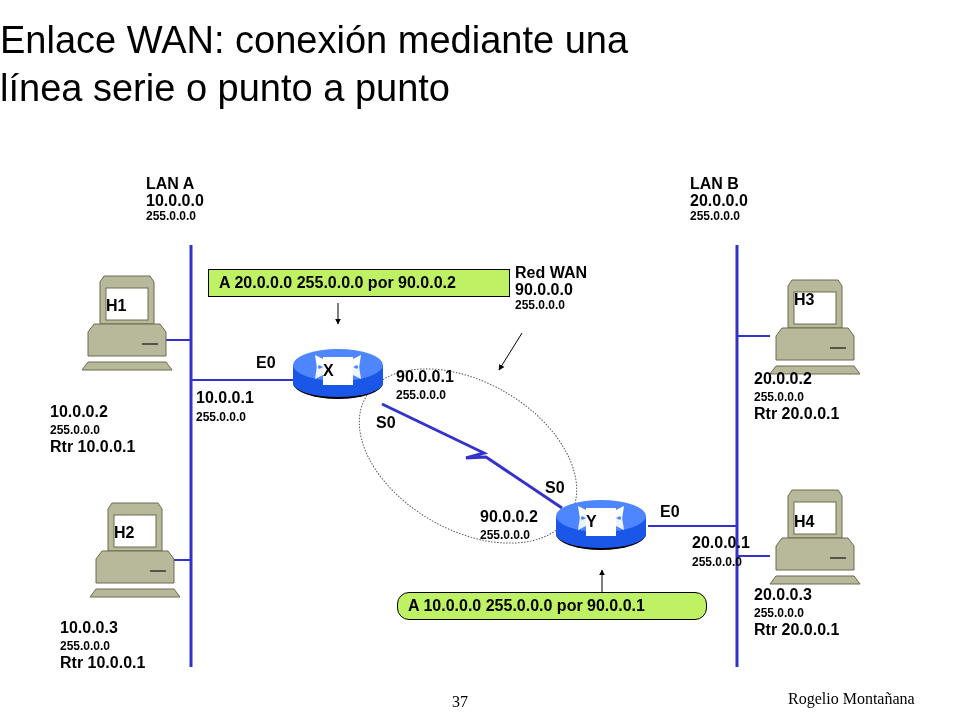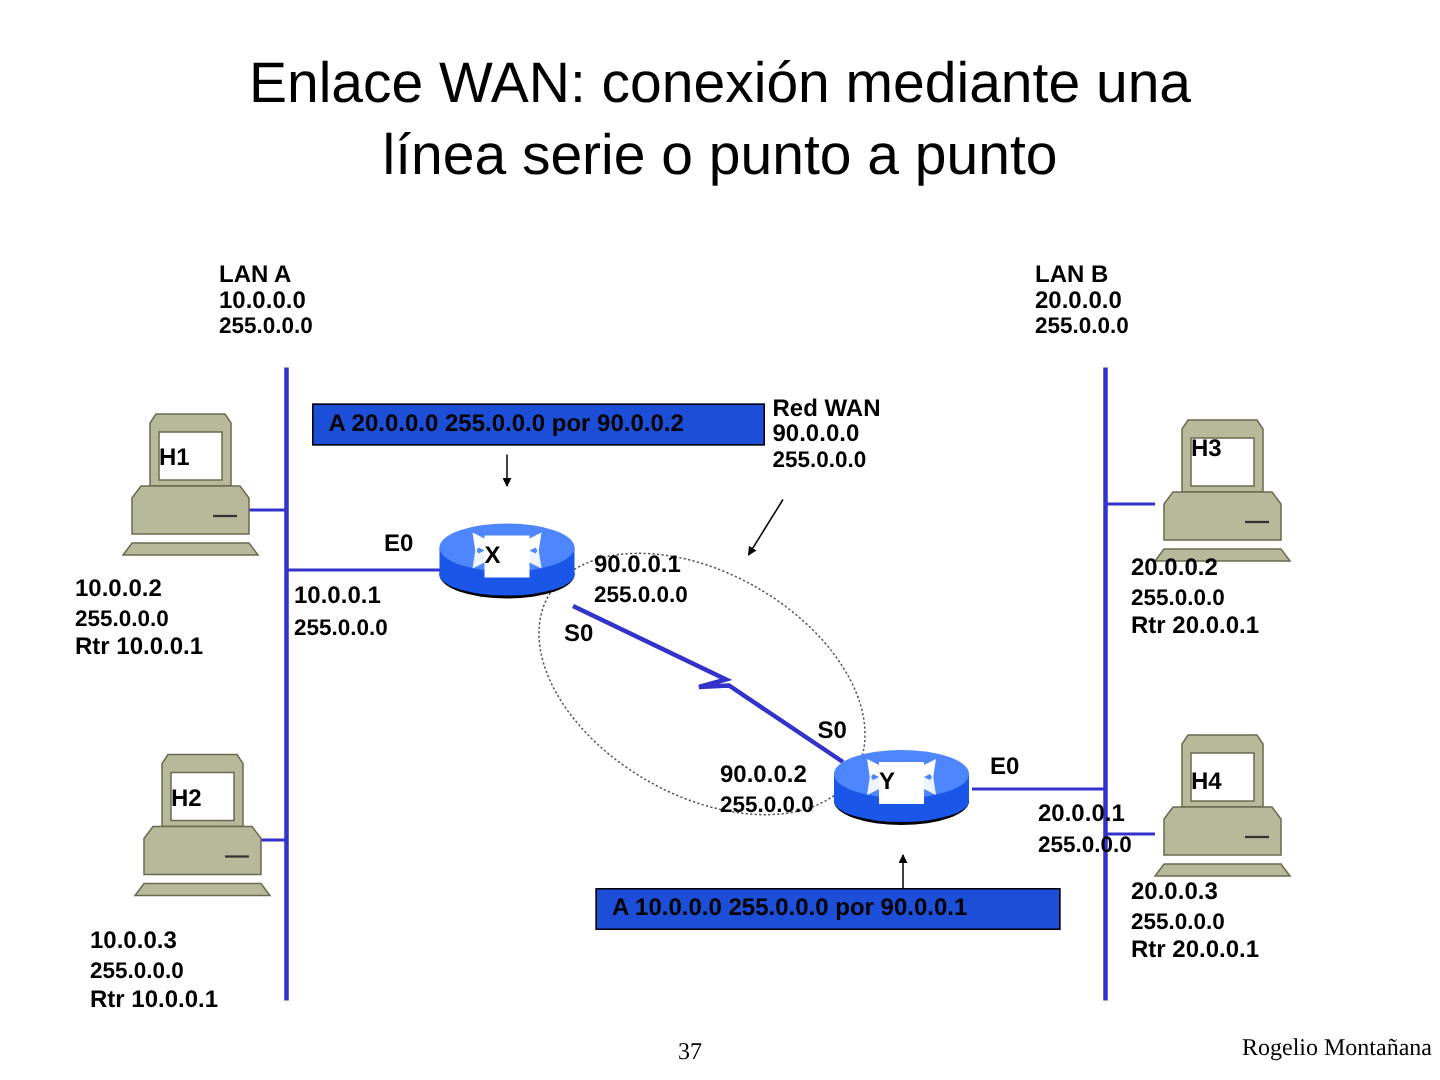--- a/index.html
+++ b/index.html
@@ -4,7 +4,7 @@
 <style>
   html, body { margin: 0; padding: 0; background: #ffffff; }
   body { width: 960px; height: 720px; position: relative; overflow: hidden; font-family: "Liberation Sans", sans-serif; color: #000; }
-  .title { position: absolute; left: 0; width: 960px; top: 32px; text-align: center; font-size: 38px; line-height: 48px; font-weight: normal; }
+  .title { position: absolute; left: 0; width: 960px; top: 16px; font-size: 38px; line-height: 48px; font-weight: normal; }
   .lbl { position: absolute; font-weight: bold; white-space: nowrap; line-height: 1.05; }
   .s16 { font-size: 16px; }
   .s13 { font-size: 15px; }

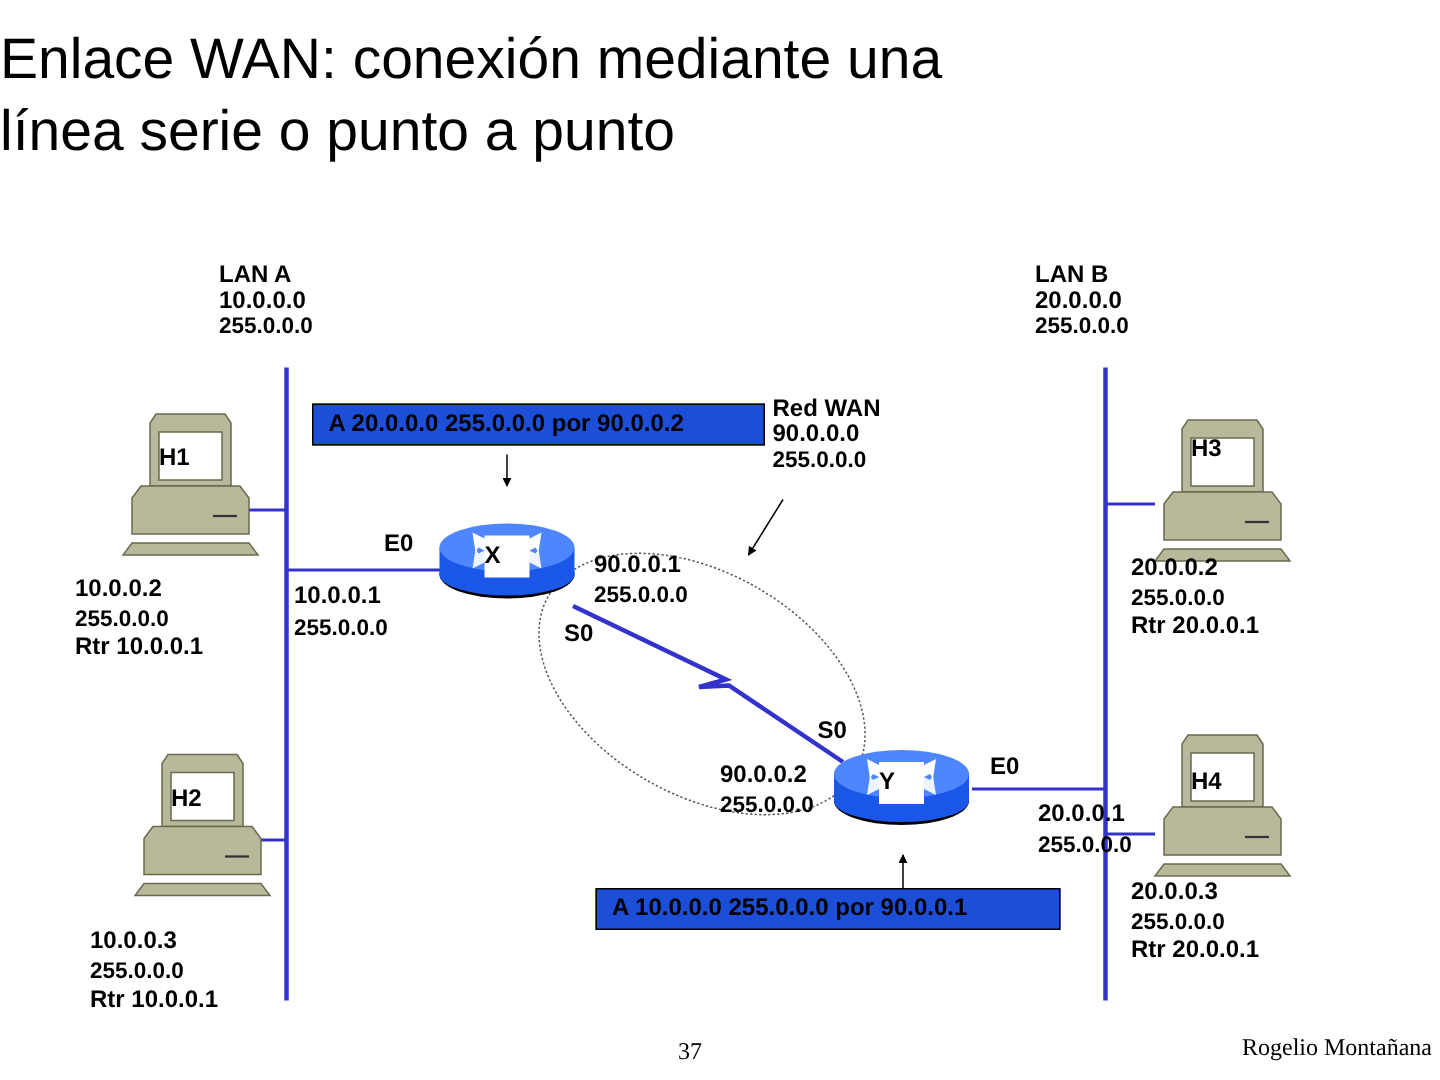--- a/index.html
+++ b/index.html
@@ -7,7 +7,7 @@
   .title { position: absolute; left: 0; width: 960px; top: 16px; font-size: 38px; line-height: 48px; font-weight: normal; }
   .lbl { position: absolute; font-weight: bold; white-space: nowrap; line-height: 1.05; }
   .s16 { font-size: 16px; }
-  .s13 { font-size: 15px; }
+  .s13 { font-size: 12px; }
   .box { position: absolute; border: 1px solid #000; background: #1d4ed8; font-size: 16px; font-weight: bold; padding: 4px 10px; white-space: nowrap; }
   .footer { position: absolute; font-family: Liberation Serif, serif; font-size: 16px; }
   svg.diagram { position: absolute; left: 0; top: 0; }

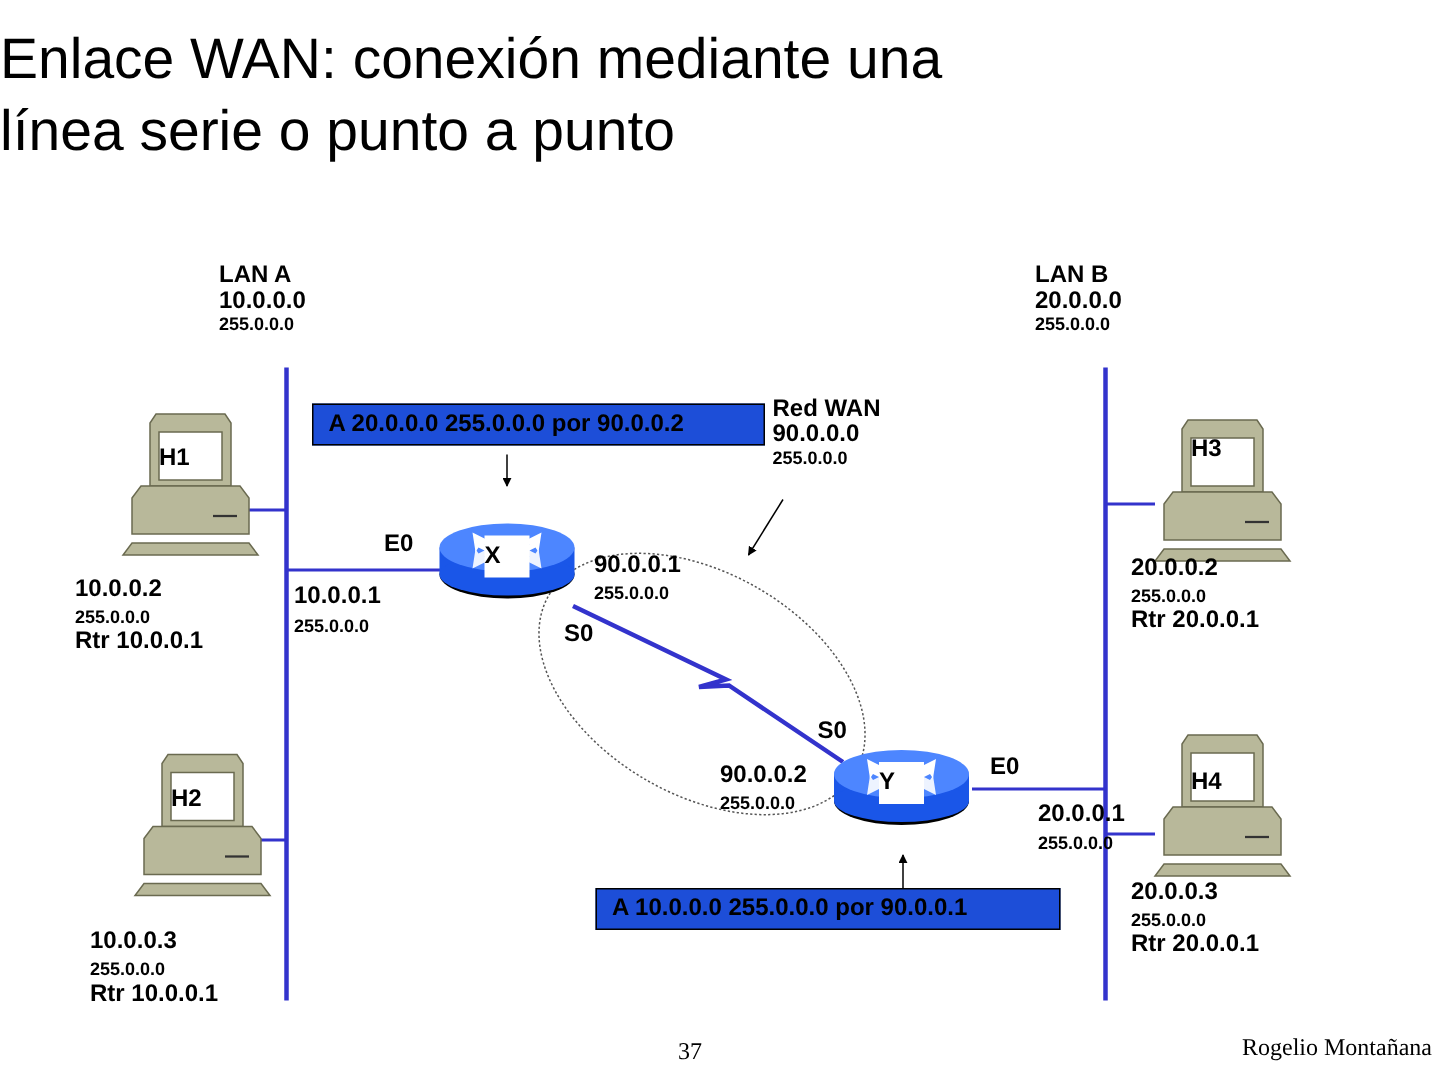--- a/index.html
+++ b/index.html
@@ -8,7 +8,7 @@
   .lbl { position: absolute; font-weight: bold; white-space: nowrap; line-height: 1.05; }
   .s16 { font-size: 16px; }
   .s13 { font-size: 12px; }
-  .box { position: absolute; border: 1px solid #000; background: #1d4ed8; font-size: 16px; font-weight: bold; padding: 4px 10px; white-space: nowrap; }
+  .box { position: absolute; border: 1px solid #000; background: #bef264; font-size: 16px; font-weight: bold; padding: 4px 10px; white-space: nowrap; }
   .footer { position: absolute; font-family: Liberation Serif, serif; font-size: 16px; }
   svg.diagram { position: absolute; left: 0; top: 0; }
 </style>

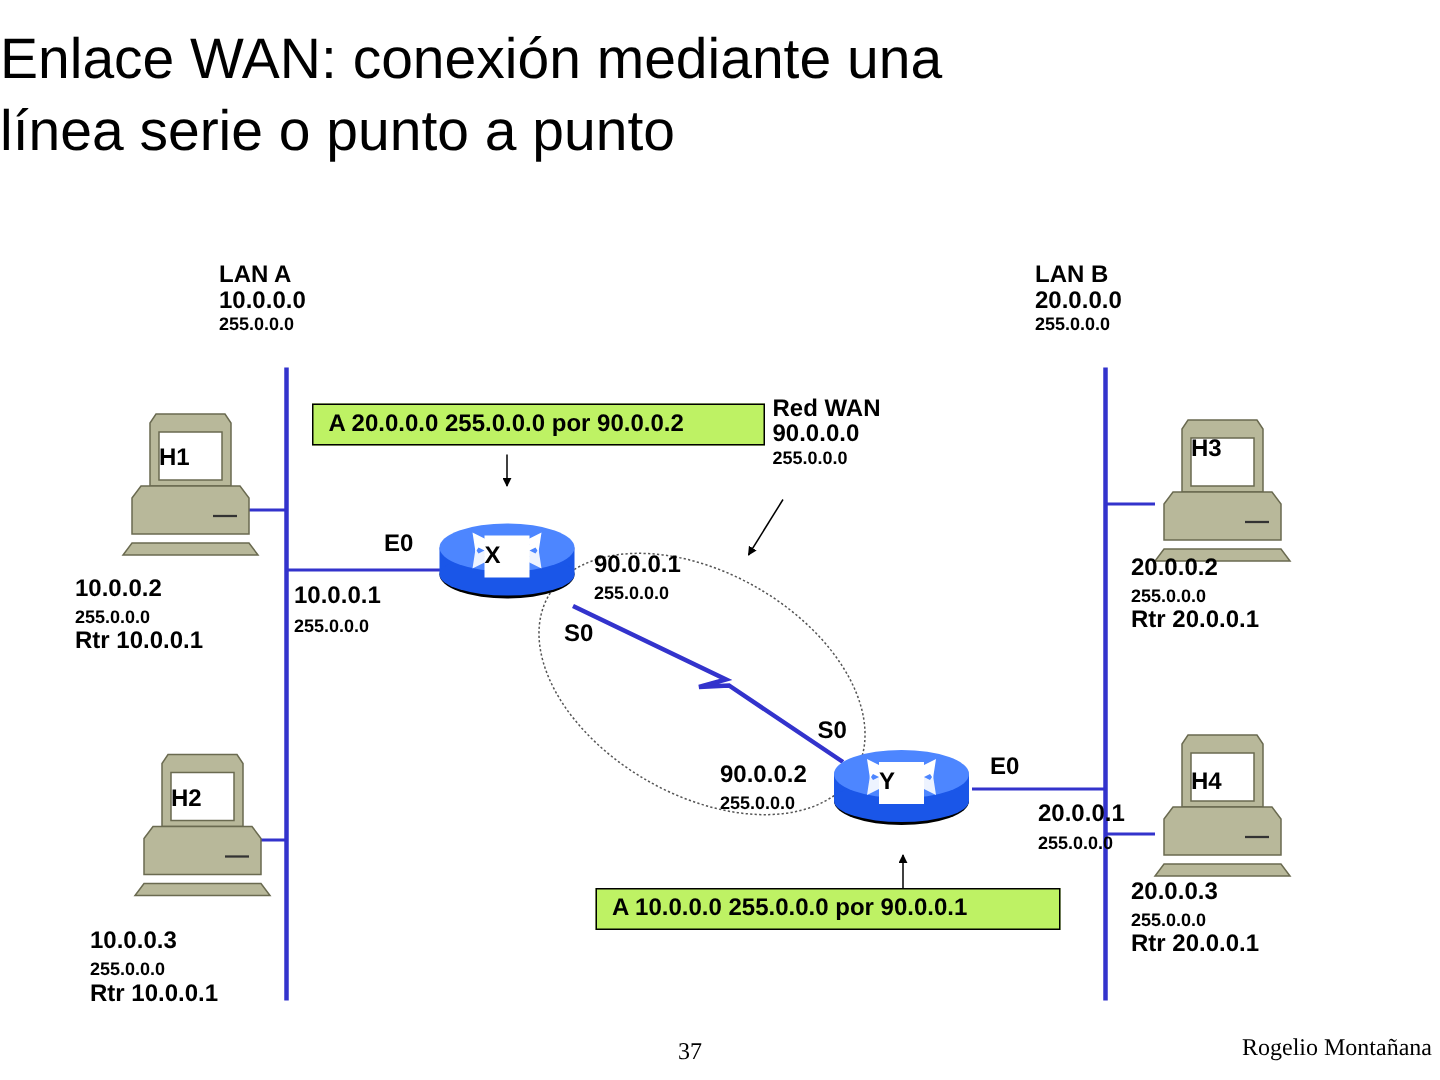--- a/index.html
+++ b/index.html
@@ -114,7 +114,7 @@
   <div class="s13">255.0.0.0</div>
 </div>
 
-<div class="lbl" style="left:50px; top:385px; width:130px;">
+<div class="lbl" style="left:50px; top:404px; width:130px;">
   <div class="s16">10.0.0.2</div>
   <div class="s13" style="margin-top:3px;">255.0.0.0</div>
   <div class="s16" style="margin-top:3px;">Rtr 10.0.0.1</div>

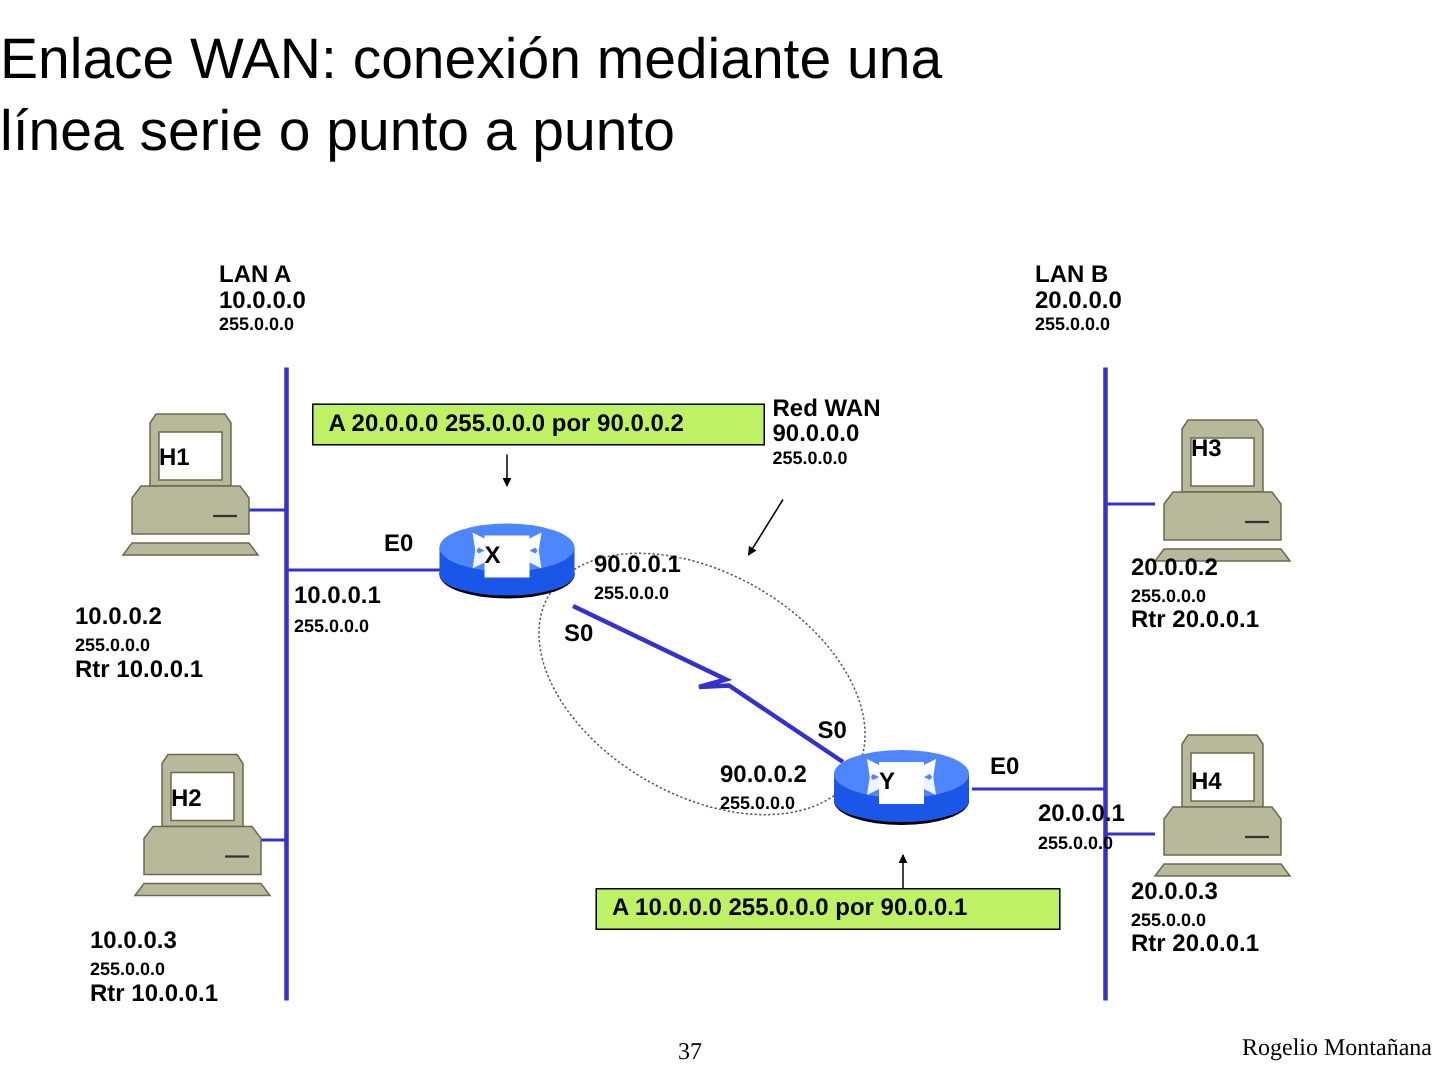--- a/index.html
+++ b/index.html
@@ -158,7 +158,7 @@
 </div>
 
 <div class="box" style="left:208px; top:269px; width:280px;">A 20.0.0.0 255.0.0.0 por 90.0.0.2</div>
-<div class="box" style="left:397px; top:592px; width:288px;">A 10.0.0.0 255.0.0.0 por 90.0.0.1</div>
+<div class="box" style="left:397px; top:592px; width:288px;border-radius:12px;">A 10.0.0.0 255.0.0.0 por 90.0.0.1</div>
 
 <div class="footer" style="left:452px; top:693px;">37</div>
 <div class="footer" style="left:828px; top:690px;text-align:center;">Rogelio Montañana</div>

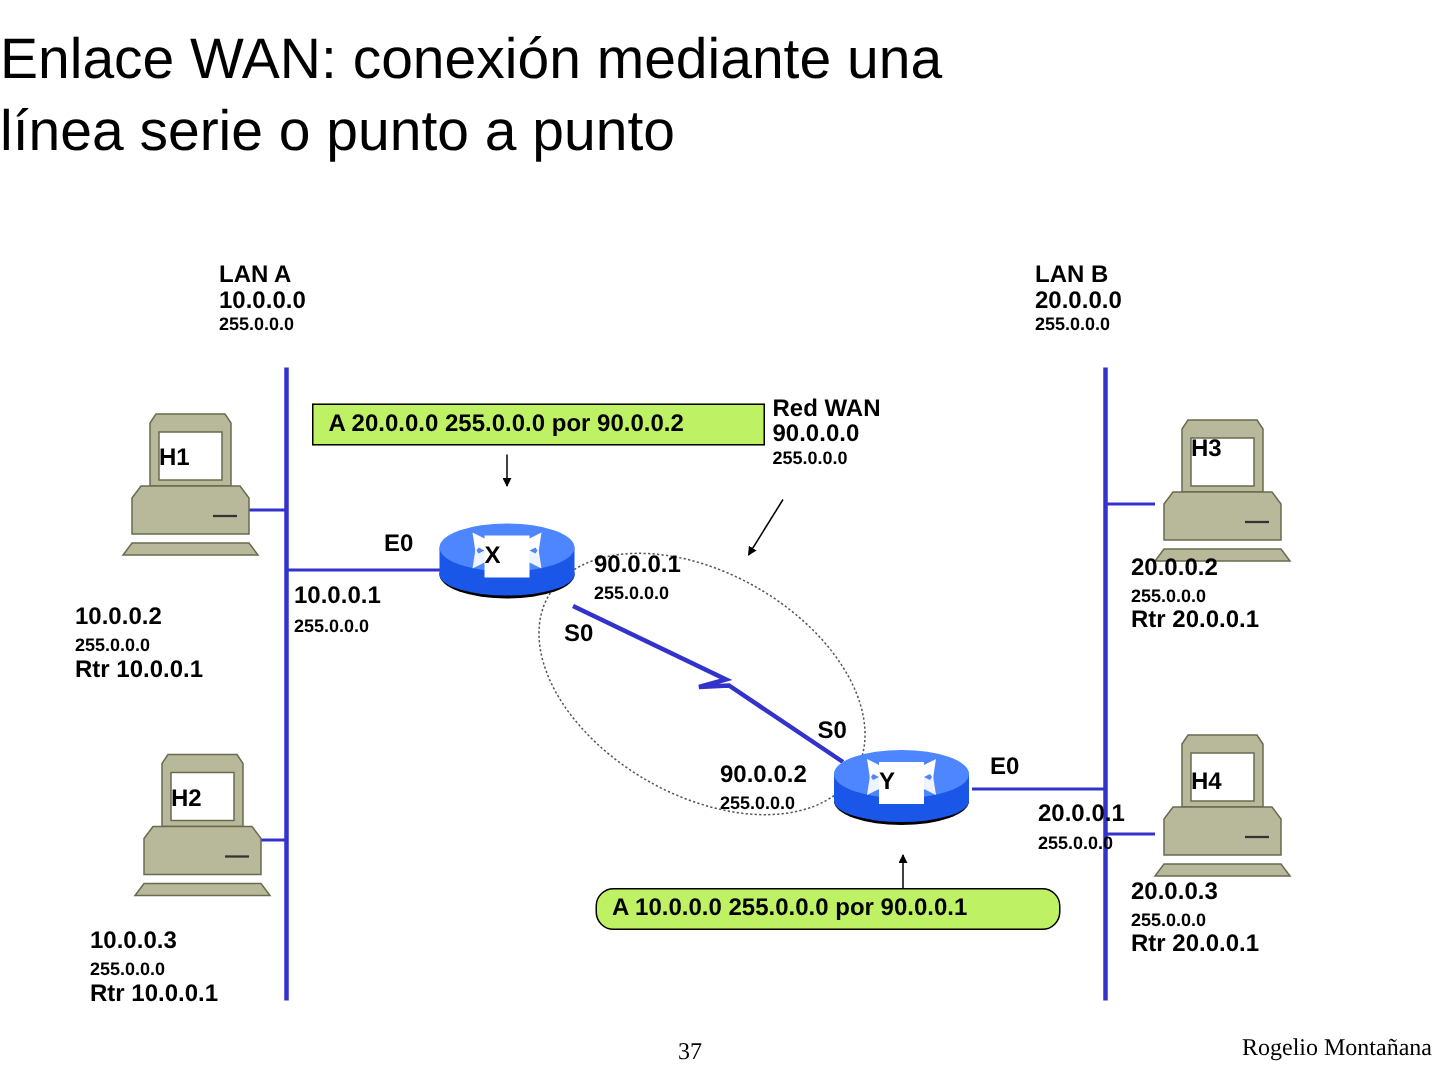--- a/index.html
+++ b/index.html
@@ -161,6 +161,6 @@
 <div class="box" style="left:397px; top:592px; width:288px;border-radius:12px;">A 10.0.0.0 255.0.0.0 por 90.0.0.1</div>
 
 <div class="footer" style="left:452px; top:693px;">37</div>
-<div class="footer" style="left:828px; top:690px;text-align:center;">Rogelio Montañana</div>
+<div class="footer" style="left:788px; top:690px;text-align:center;">Rogelio Montañana</div>
 
 </body></html>

